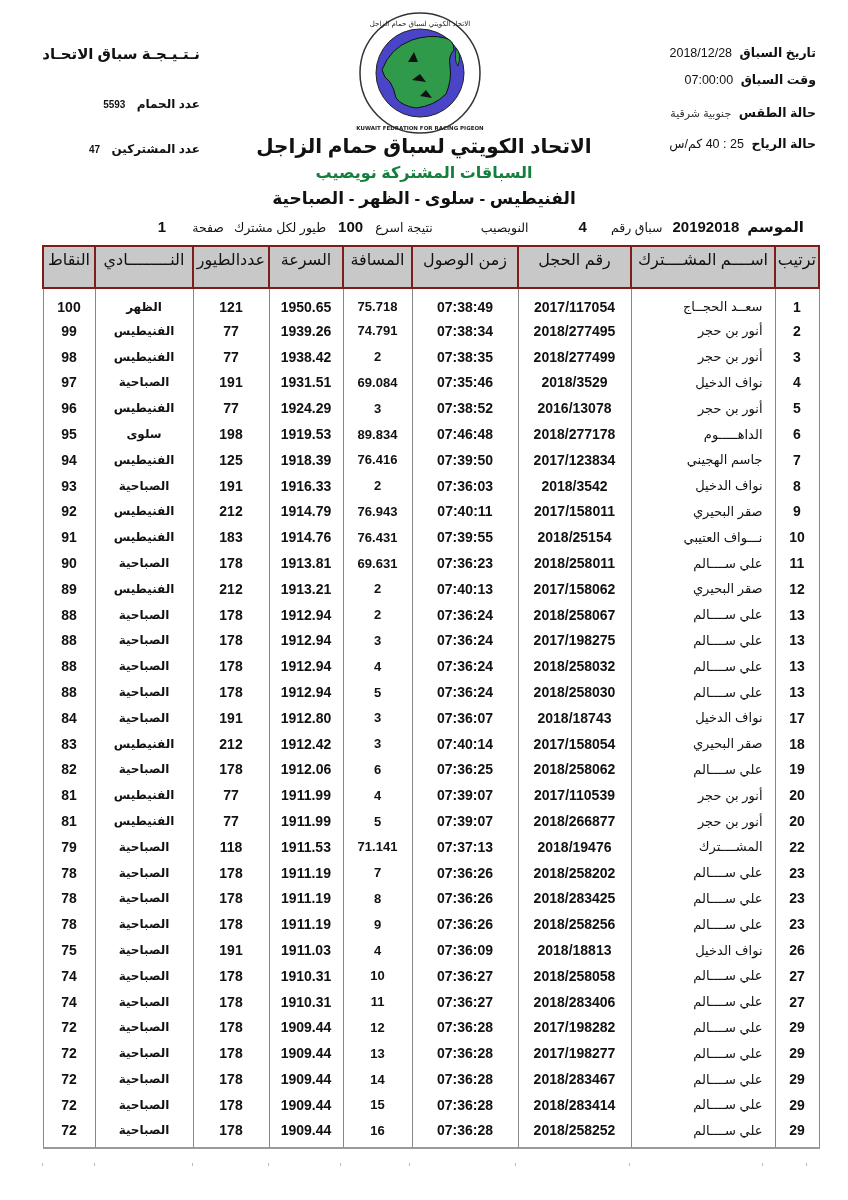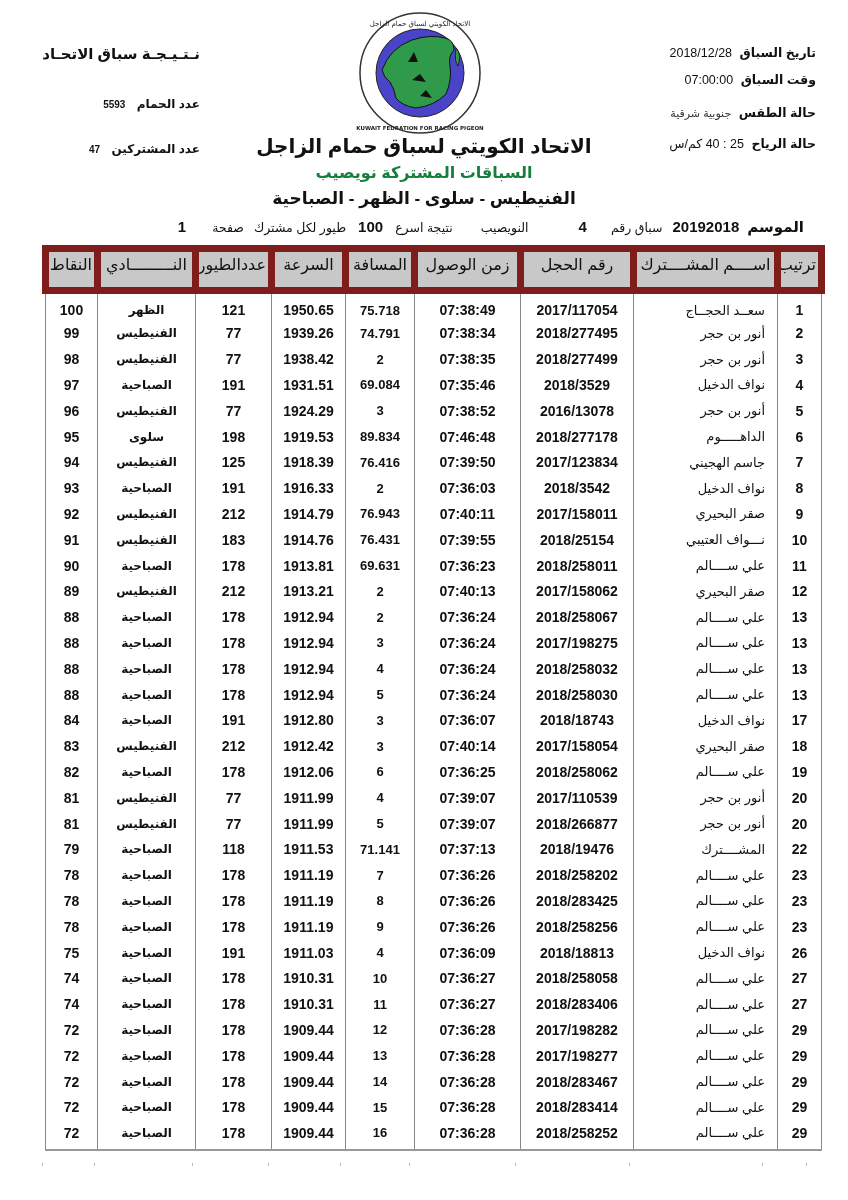--- a/index.html
+++ b/index.html
@@ -99,7 +99,7 @@
   <span class="big" style="margin-left:10px;">20192018</span>
   <span style="margin-left:24px;">سباق رقم</span>
   <span class="big" style="margin-left:50px;">4</span>
-  <span style="margin-left:28px;">النويصيب</span>
+  <span style="margin-left:48px;font-family:Liberation Serif, serif;">النويصيب</span>
   <span style="margin-left:12px;">نتيجة اسرع</span>
   <span class="big" style="margin-left:12px;">100</span>
   <span style="margin-left:10px;">طيور لكل مشترك</span>

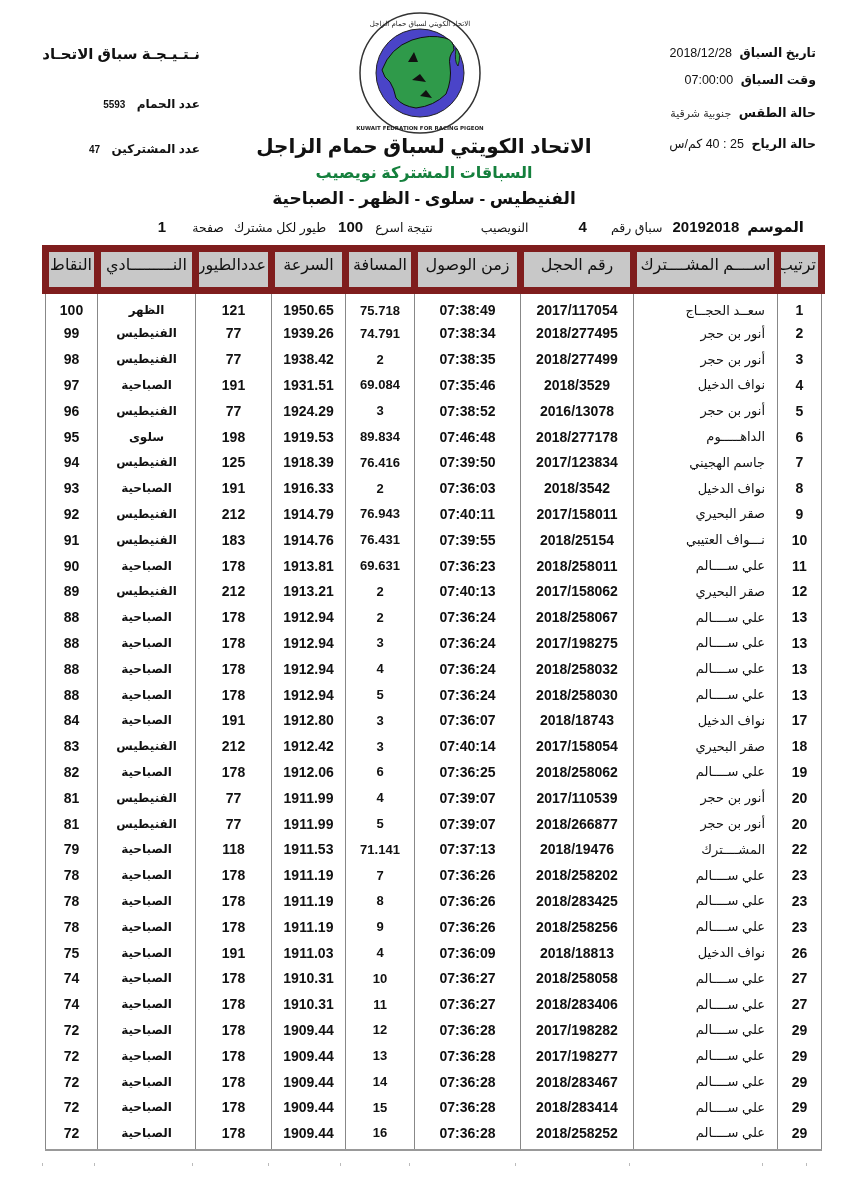--- a/index.html
+++ b/index.html
@@ -36,7 +36,7 @@
     
     .tbl-wrap { left: 42px; top: 245px; width: 764px; }
     table { width: 100%; border-collapse: collapse; direction: rtl; table-layout: fixed; }
-    th { background: #c8c8c8; font-size: 16px; font-weight: normal; height: 42px; border: 7px solid #7f1d1d; padding: 0 2px; text-align: center; white-space: nowrap; overflow: hidden; vertical-align: top; padding-top: 3px; }
+    th { background: #c8c8c8; font-size: 16px; font-weight: normal; height: 42px; border: 2px solid #7f1d1d; padding: 0 2px; text-align: center; white-space: nowrap; overflow: hidden; vertical-align: top; padding-top: 3px; }
     td { height: 25.8px; font-size: 14px; font-weight: bold; text-align: center; border-left: 1px solid #888; border-right: 1px solid #888; white-space: nowrap; overflow: hidden; }
     tbody tr:first-child td { padding-top: 6px; height: 30px; }
     tbody tr:last-child td { border-bottom: 2px solid #999; height: 30px; padding-bottom: 4px; }

